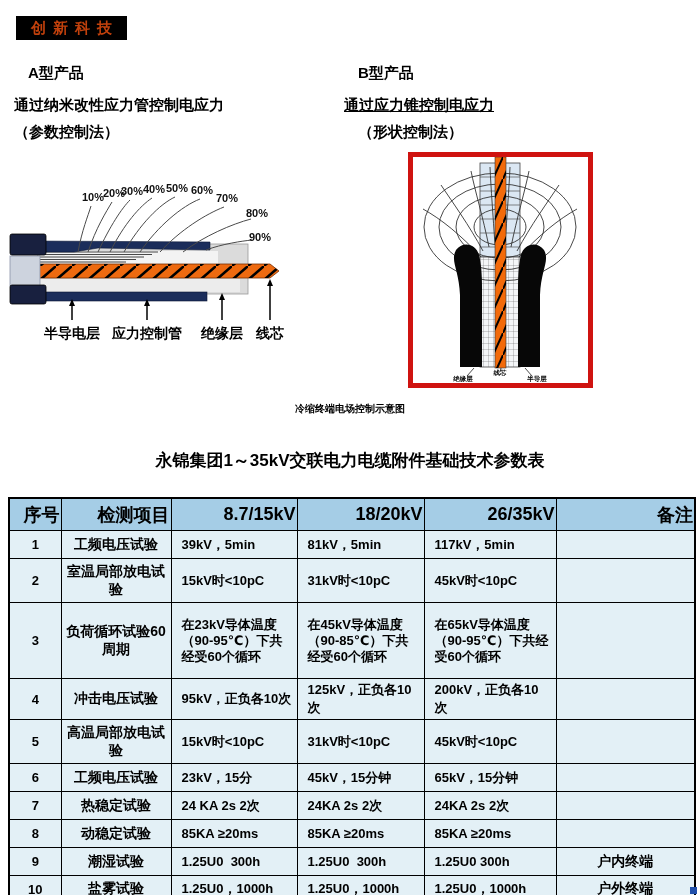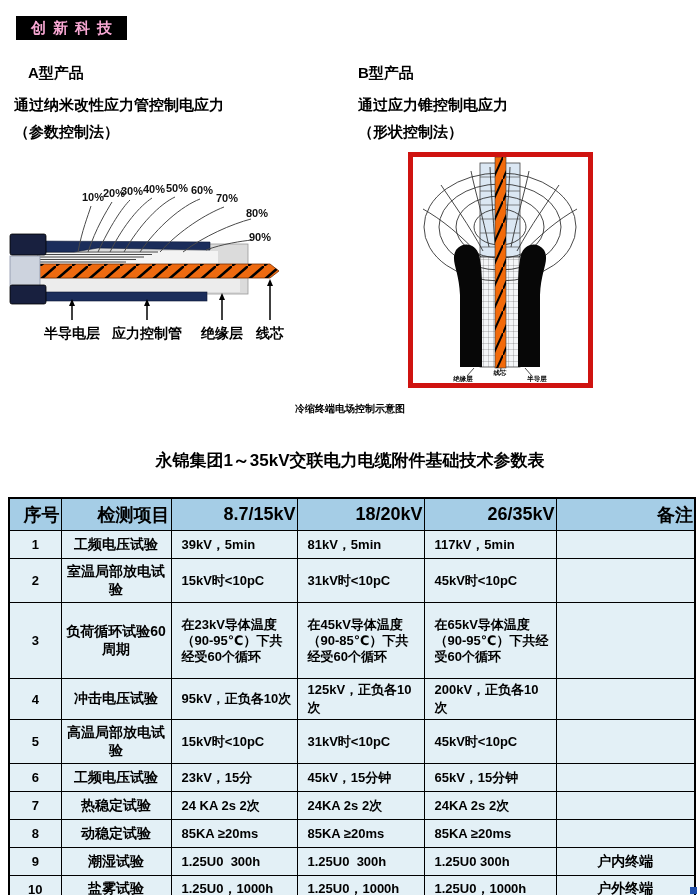--- a/index.html
+++ b/index.html
@@ -7,7 +7,7 @@
        font-family:"Liberation Sans","DejaVu Sans",sans-serif;color:#000;overflow:hidden;}
   .abs{position:absolute;}
   
-  .badge{left:16px;top:16px;background:#000;color:#f9a8d4;font-size:15px;font-weight:bold;
+  .badge{left:16px;top:16px;background:#000;color:#c2410c;font-size:15px;font-weight:bold;
          letter-spacing:7px;padding:3px 8px 4px 15px;line-height:17px;}
   
   .ptitle,.pline{font-size:15px;font-weight:bold;white-space:nowrap;}

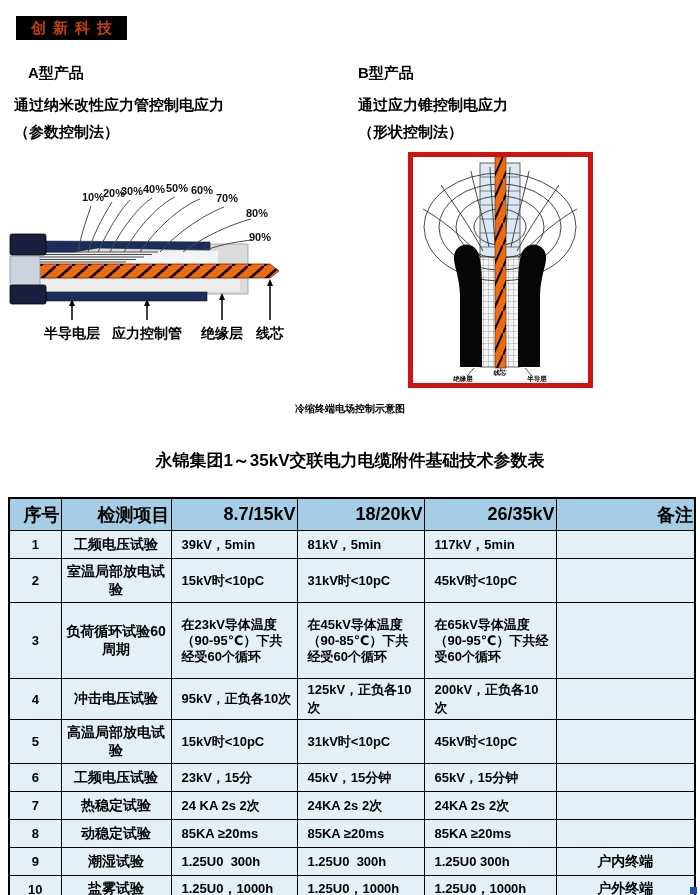--- a/index.html
+++ b/index.html
@@ -44,7 +44,7 @@
 <div class="abs pline" style="left:14px;top:123px;text-align:center;">（参数控制法）</div>
 
 <div class="abs ptitle" style="left:358px;top:64px;">B型产品</div>
-<div class="abs pline" style="left:358px;top:96px;">通过应力锥控制电应力</div>
+<div class="abs pline" style="left:344px;top:96px;text-decoration:underline;">通过应力锥控制电应力</div>
 <div class="abs pline" style="left:358px;top:123px;text-align:right;">（形状控制法）</div>
 
 <div class="abs diagram-a">

